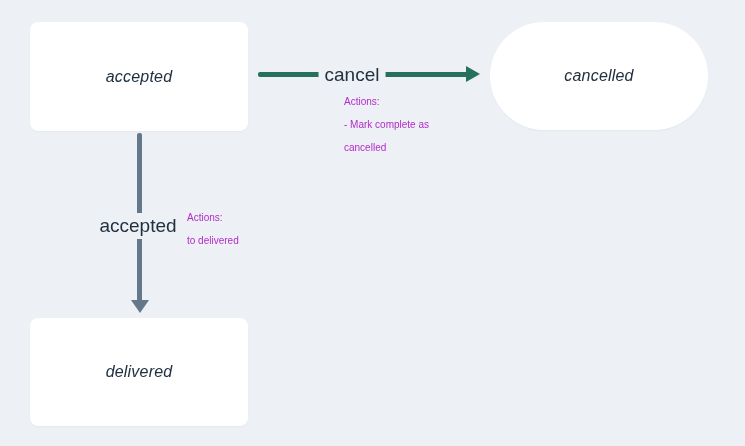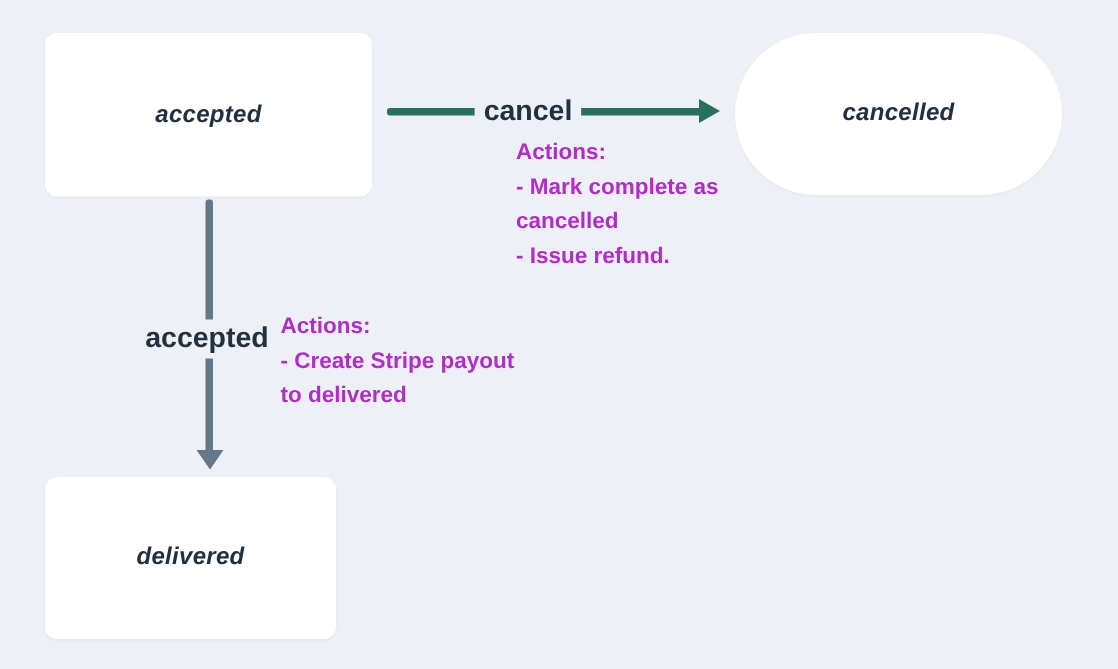--- a/index.html
+++ b/index.html
@@ -17,7 +17,6 @@
     background:var(--bg);
     font-family:"Liberation Sans", sans-serif;
     overflow:hidden;
-    font-weight:bold;
   }
   .node{
     position:absolute;

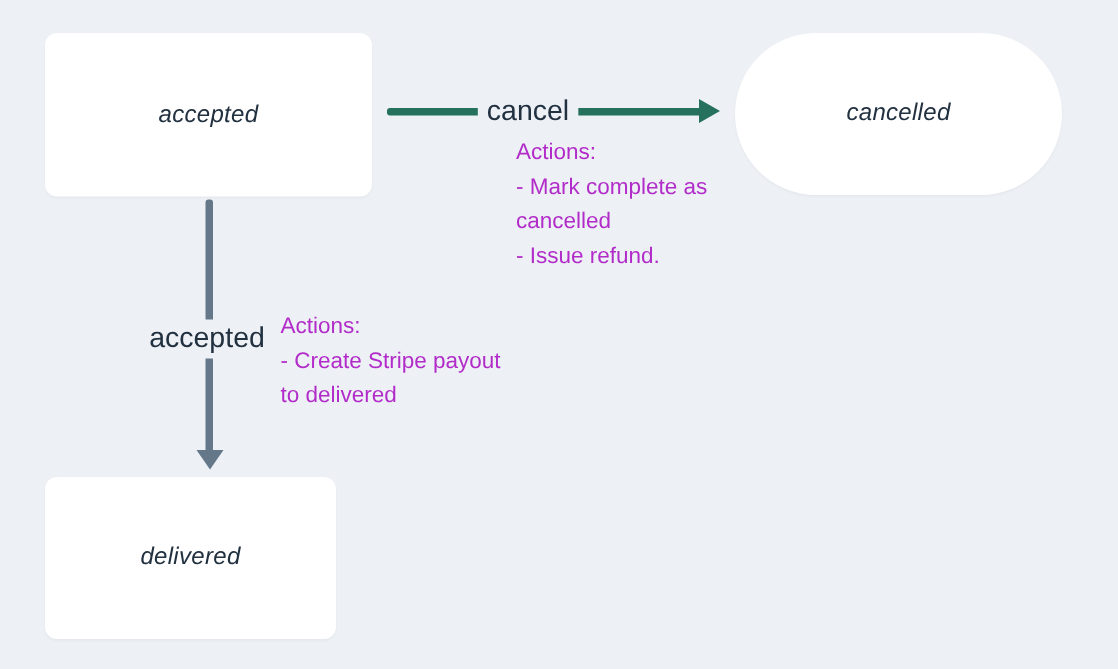--- a/index.html
+++ b/index.html
@@ -57,7 +57,7 @@
   }
   .annotation{
     position:absolute;
-    font-size:15px;
+    font-size:10px;
     line-height:23px;
     color:var(--magenta);
     white-space:nowrap;

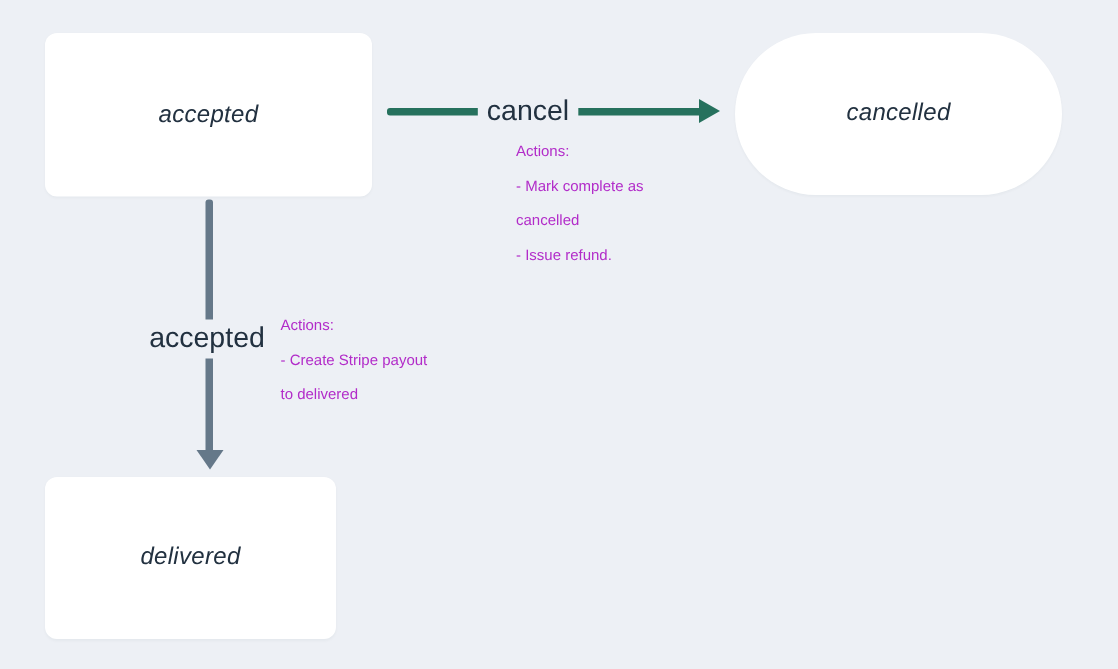--- a/index.html
+++ b/index.html
@@ -92,7 +92,6 @@
     <div>Actions:</div>
     <div>- Mark complete as</div>
     <div>cancelled</div>
-    <div>- Issue refund.</div>
   </div>
 
   <div class="annotation" style="left:187px;top:206px;">

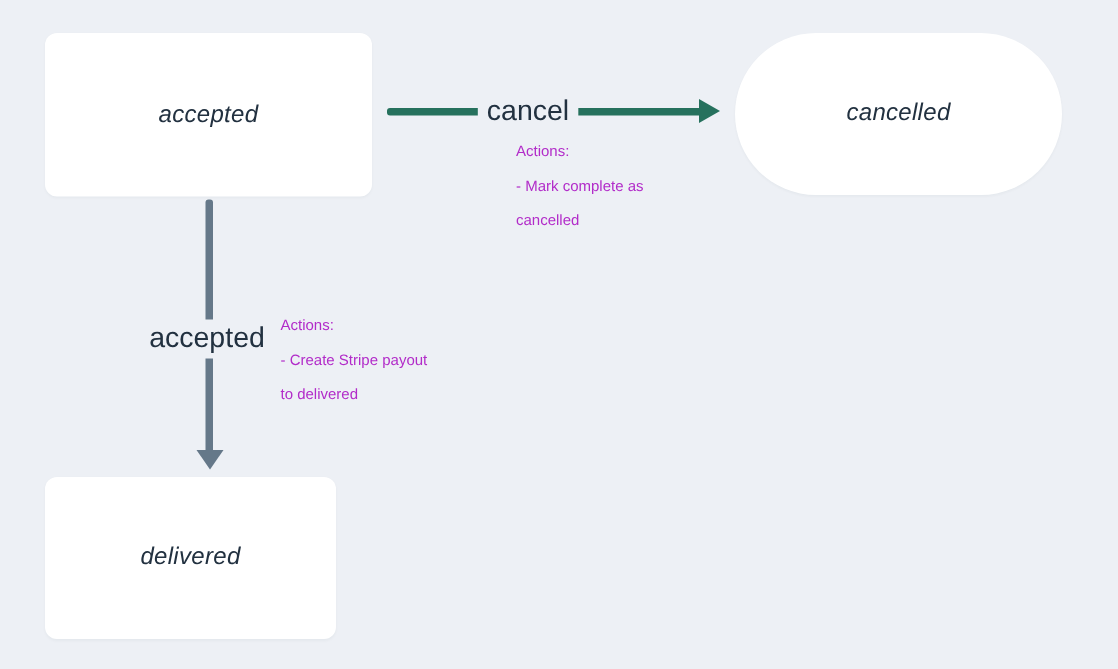--- a/index.html
+++ b/index.html
@@ -96,7 +96,6 @@
 
   <div class="annotation" style="left:187px;top:206px;">
     <div>Actions:</div>
-    <div>- Create Stripe payout</div>
     <div>to delivered</div>
   </div>
 

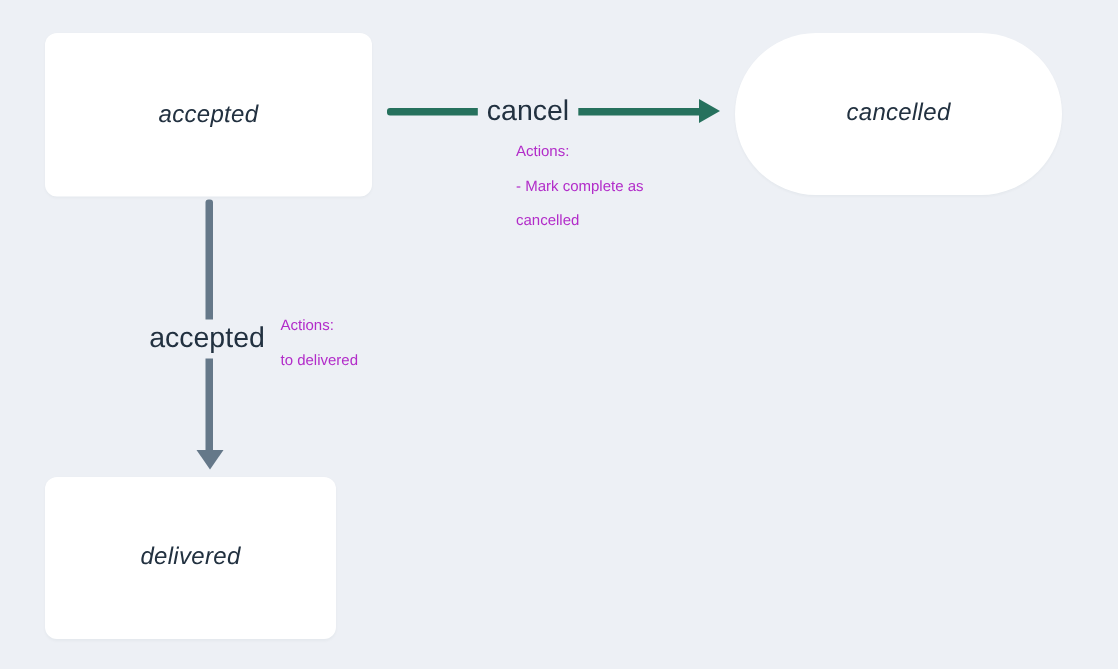--- a/index.html
+++ b/index.html
@@ -76,7 +76,7 @@
     <span class="node-label">cancelled</span>
   </div>
 
-  <div class="node rect" style="left:30px;top:318px;width:194px;height:108px;">
+  <div class="node rect" style="left:30px;top:318px;width:218px;height:108px;">
     <span class="node-label">delivered</span>
   </div>
 

